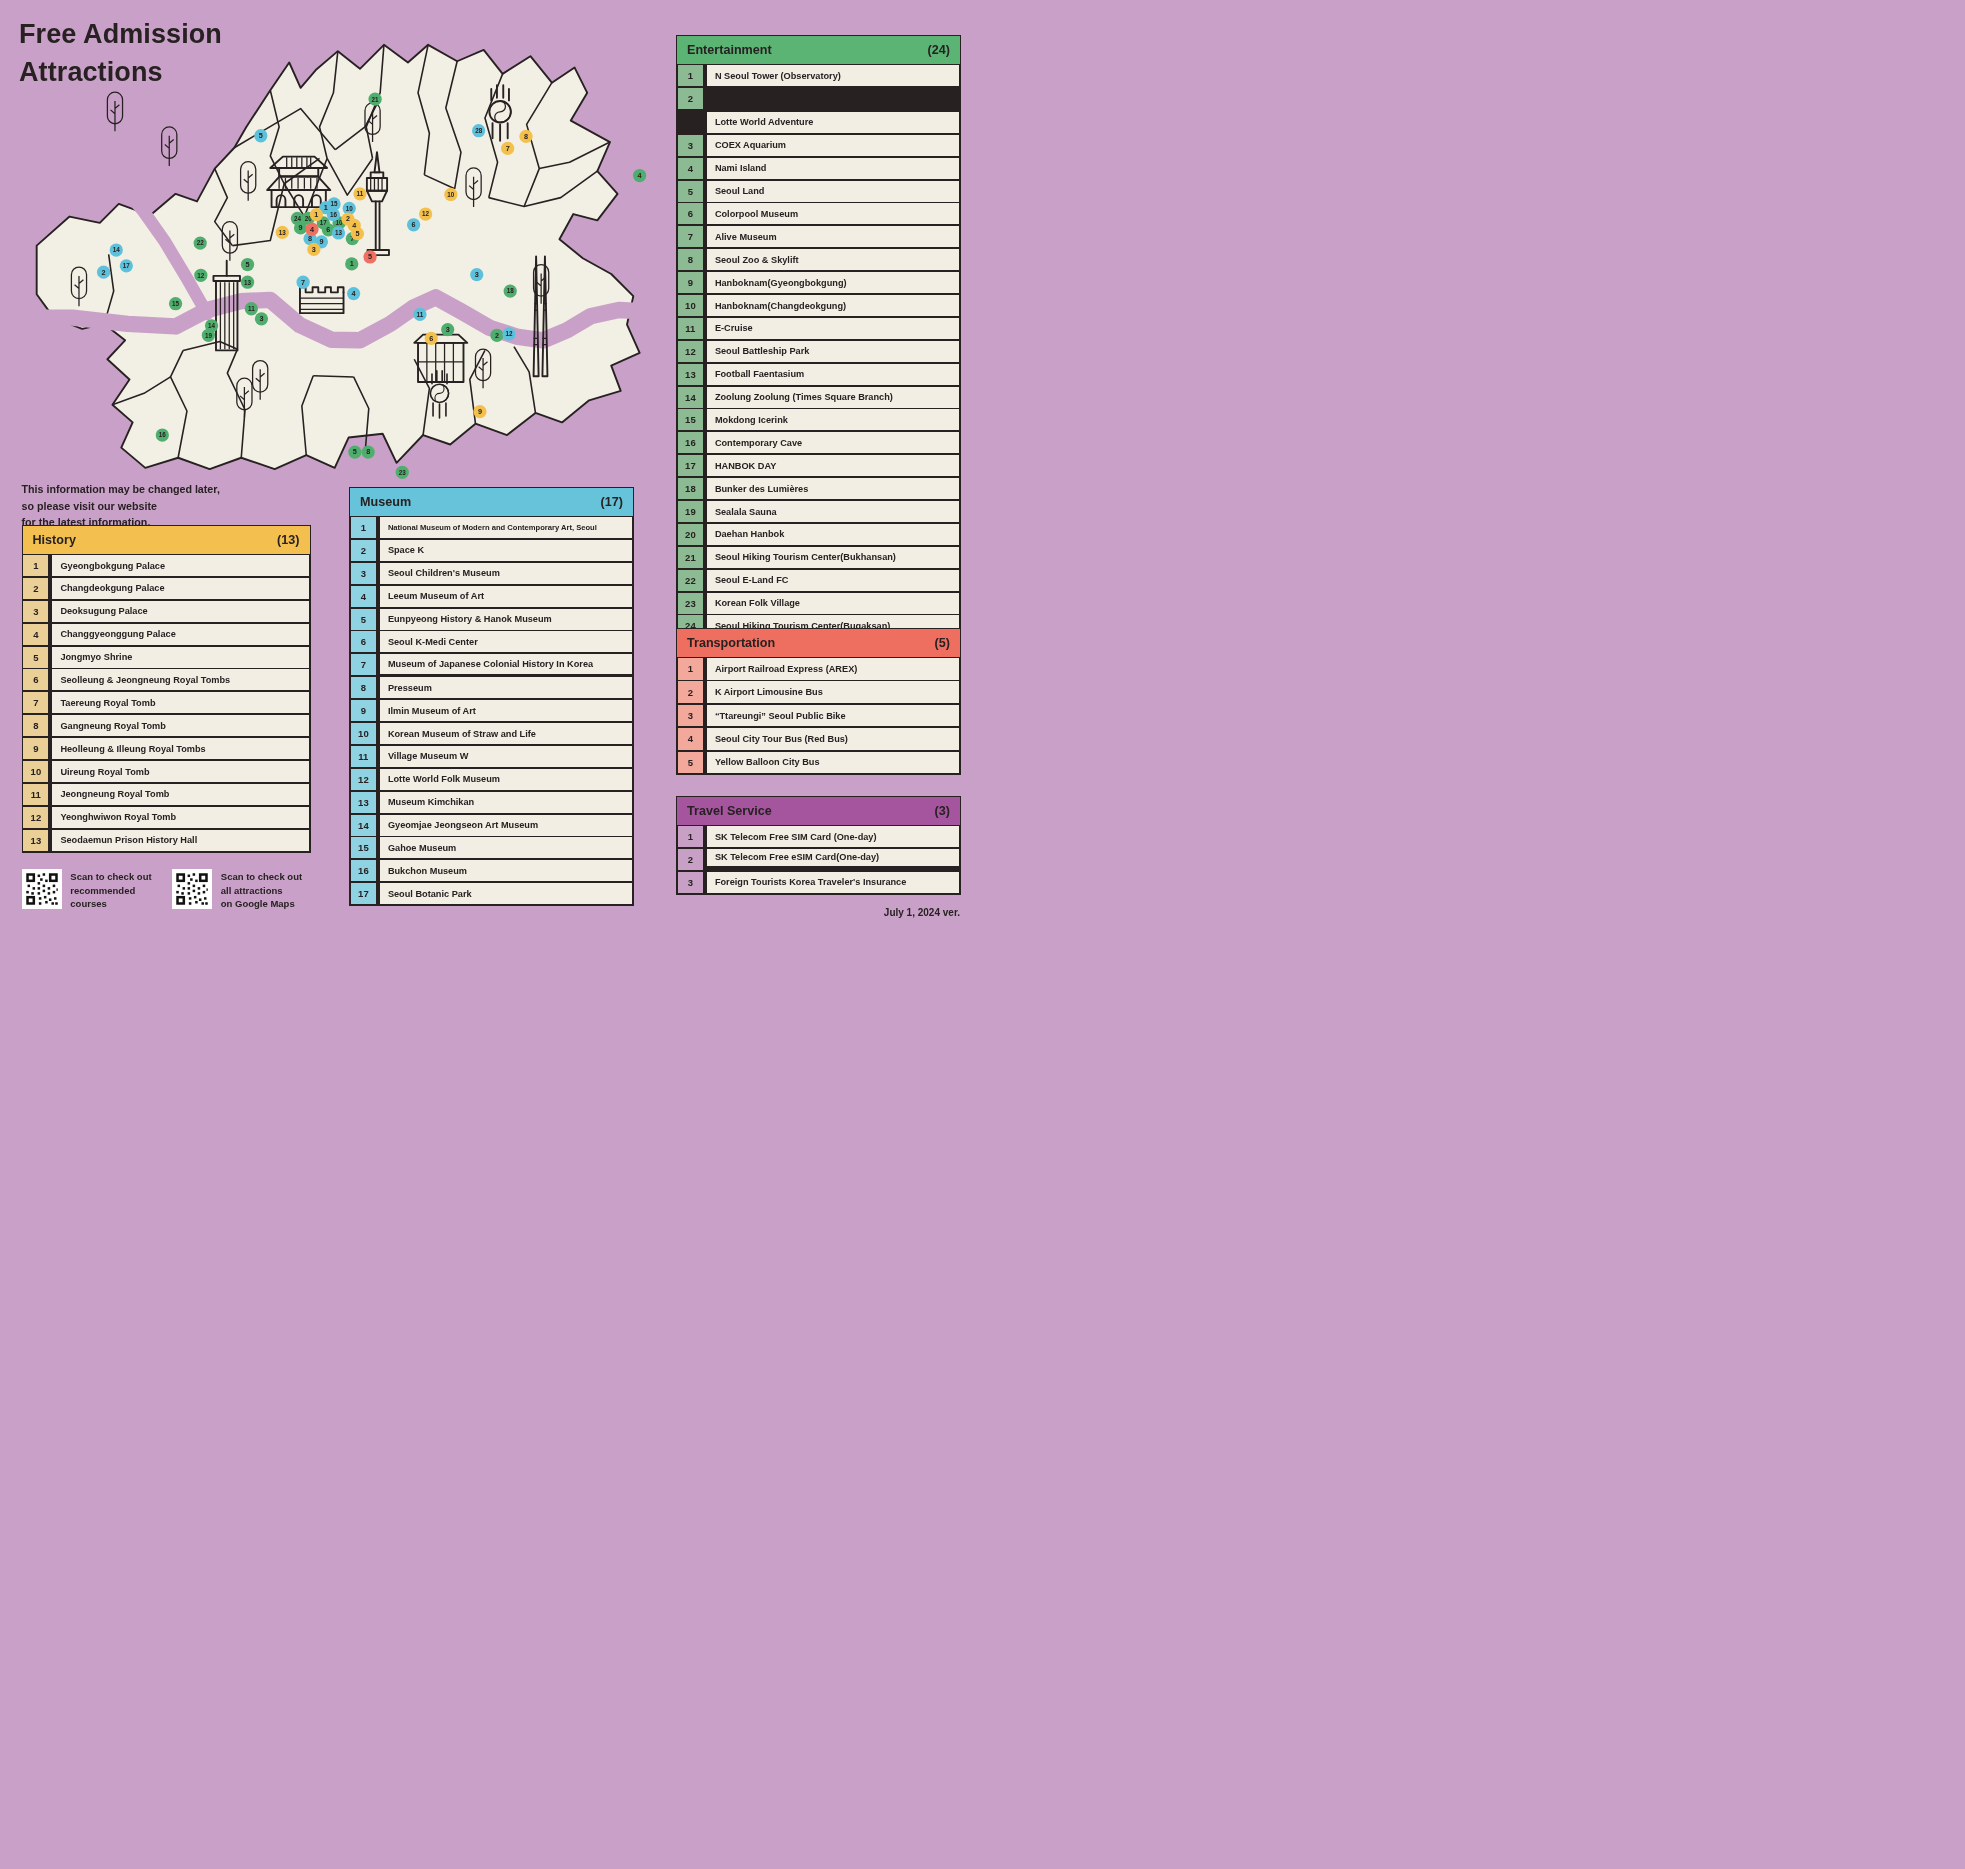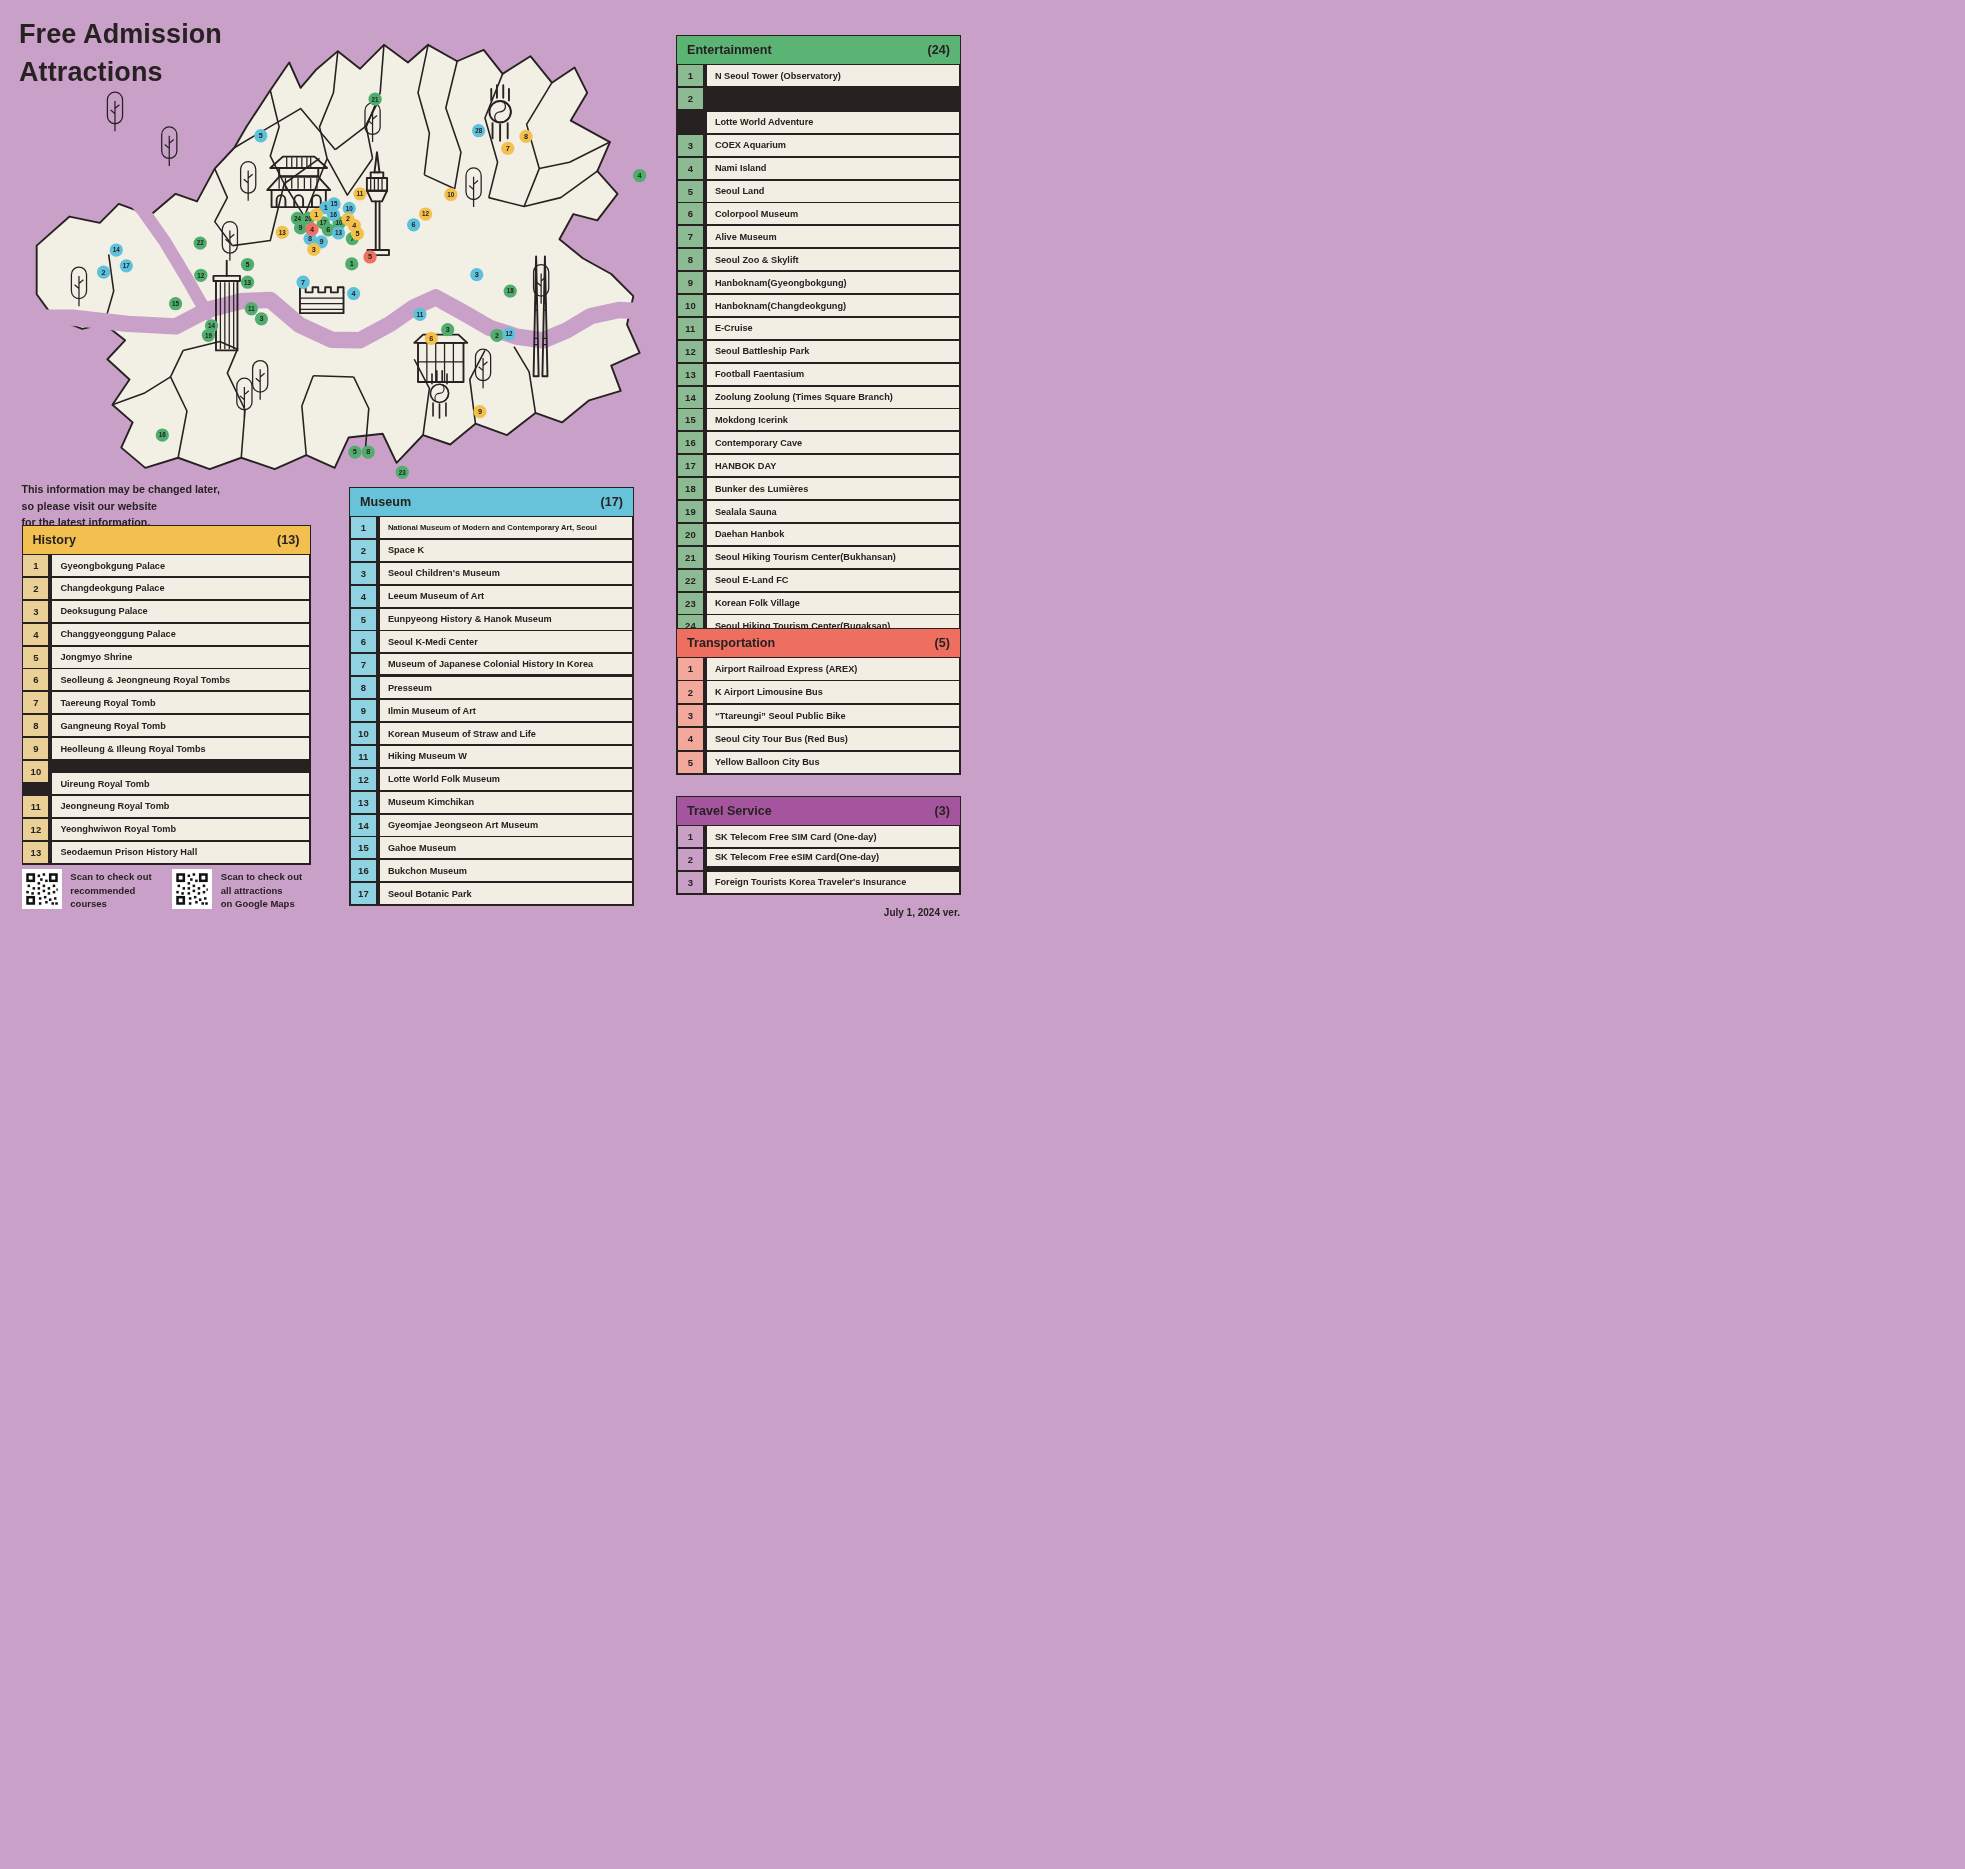--- a/index.html
+++ b/index.html
@@ -531,7 +531,7 @@
       </div>
       <div class="row">
         <div class="num" style="height: 21px;">11</div>
-        <div class="lbl" style="height: 21px;">Hiking Museum W</div>
+        <div class="lbl" style="height: 21px;">Village Museum W</div>
       </div>
       <div class="row">
         <div class="num" style="height: 21px;">12</div>

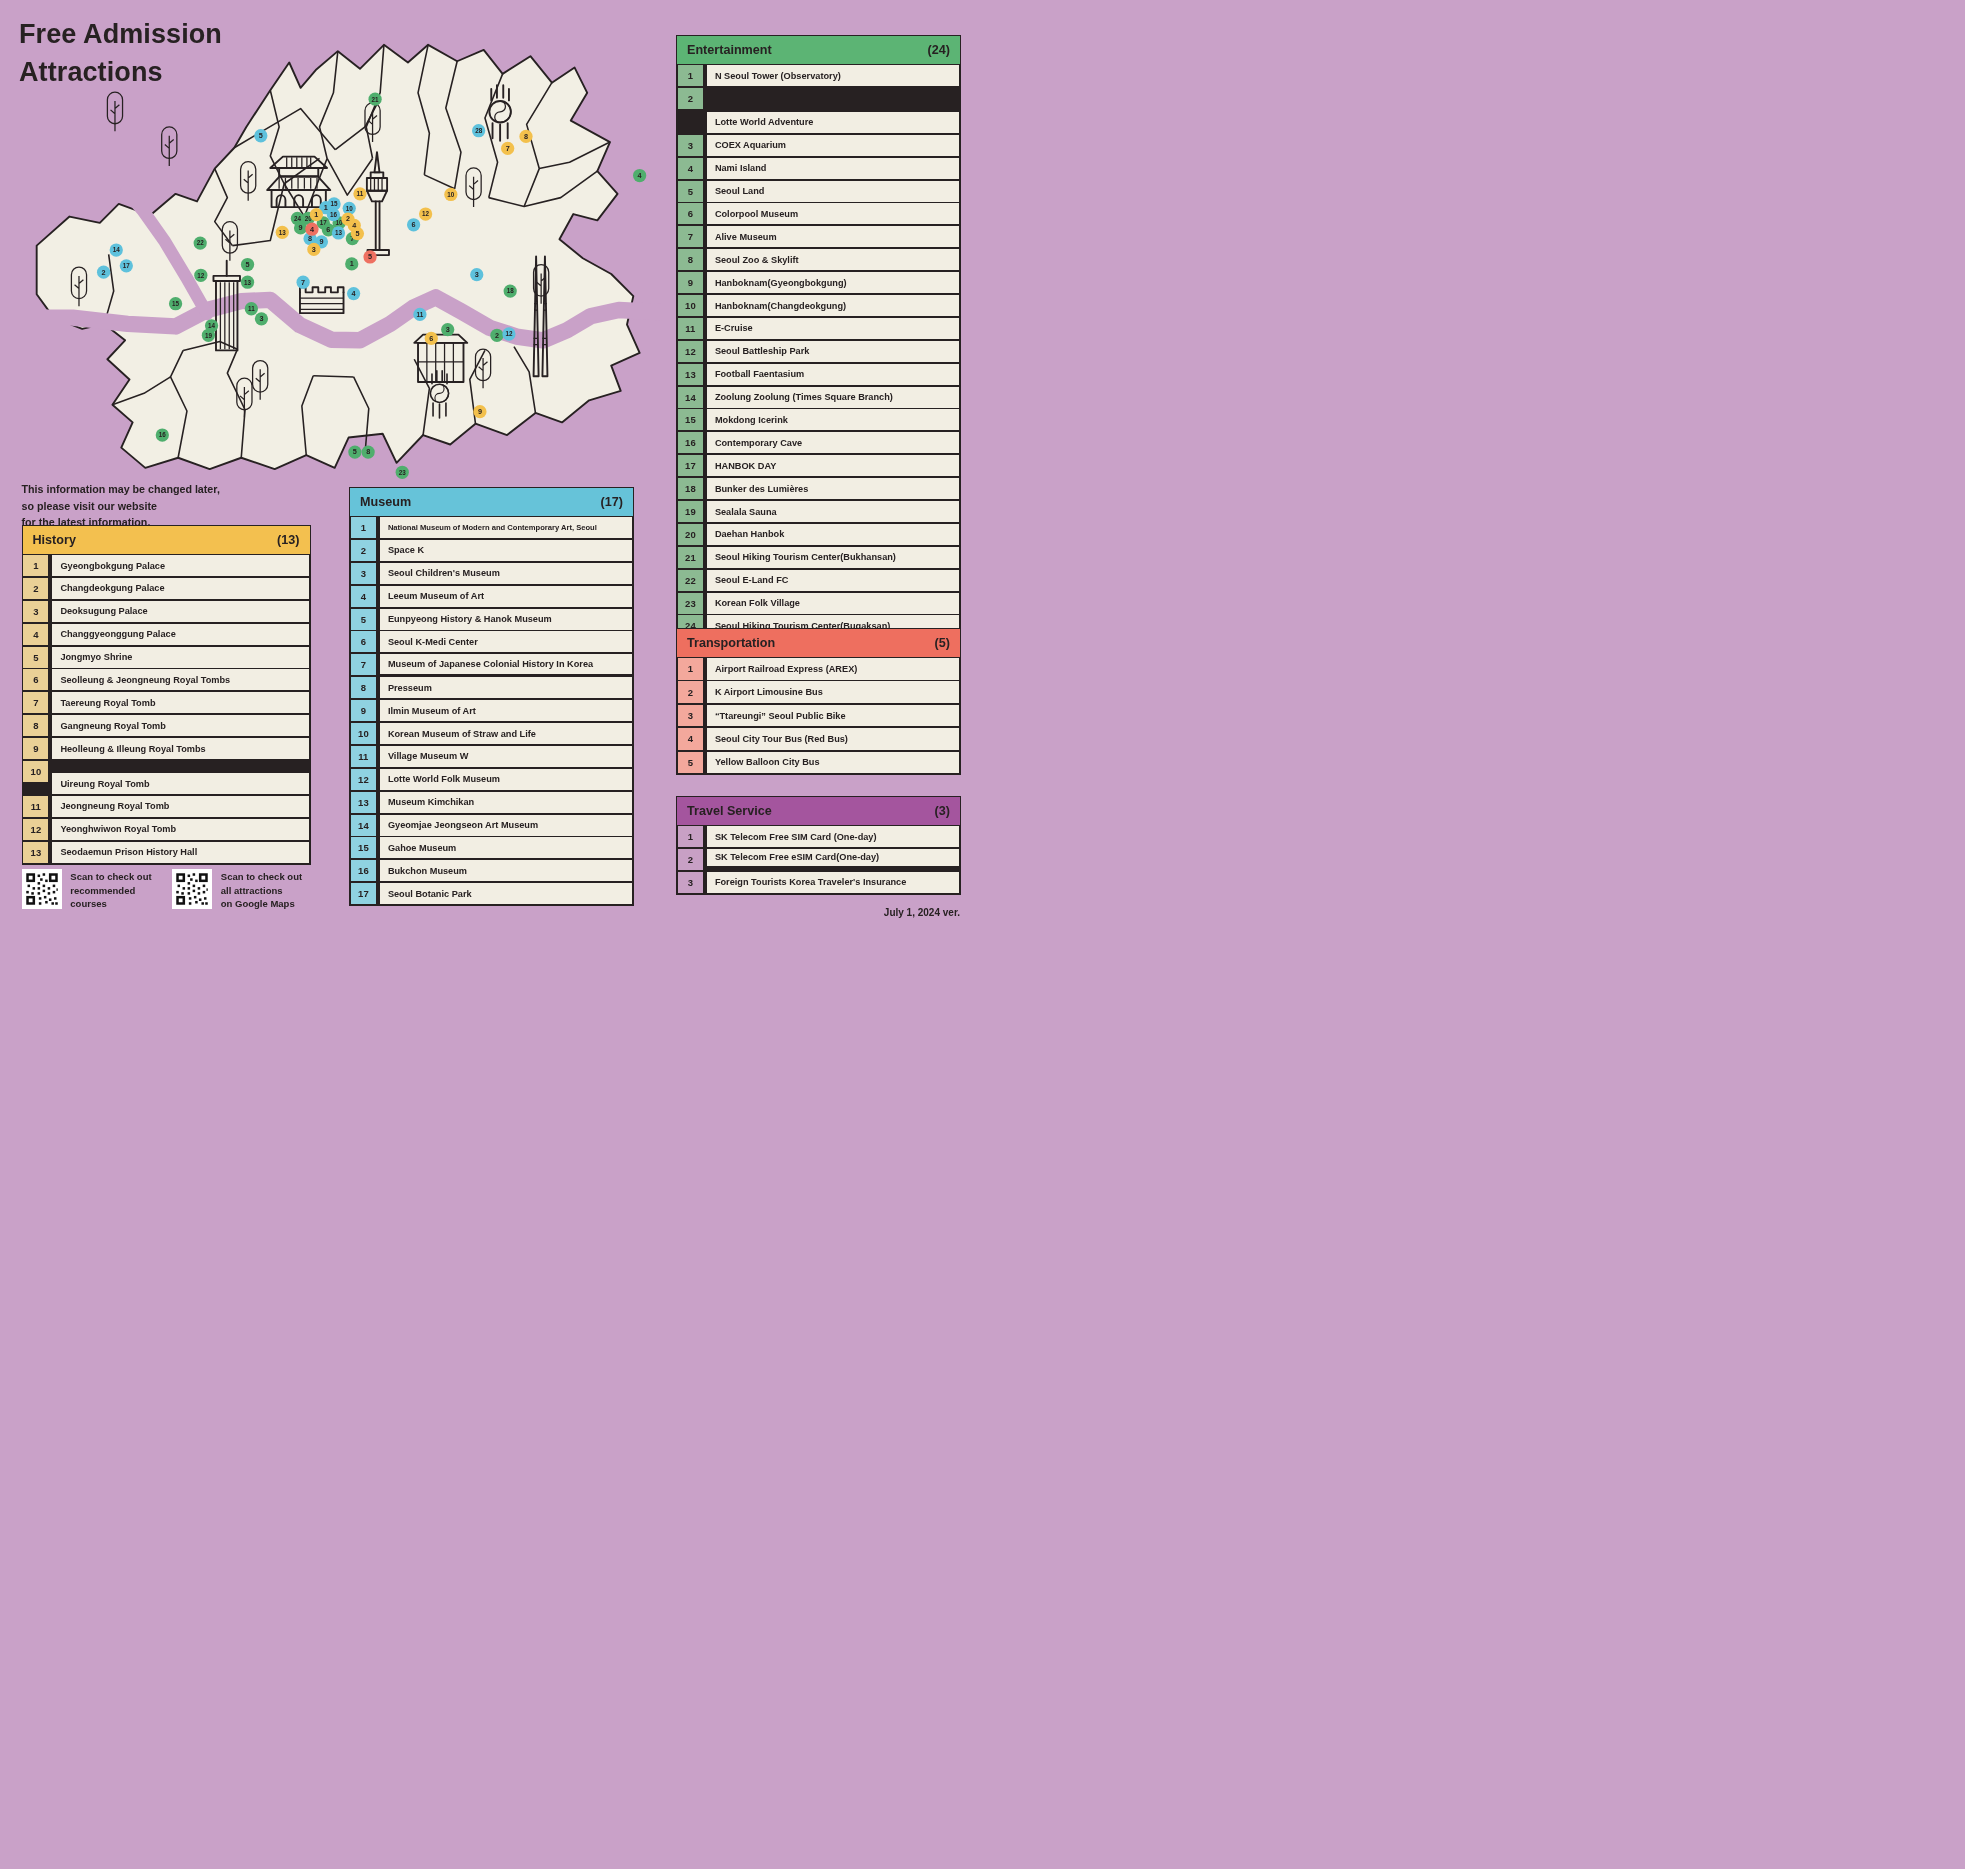--- a/index.html
+++ b/index.html
@@ -467,7 +467,7 @@
       </div>
       <div class="row">
         <div class="num" style="height: 21px;">10</div>
-        <div class="lbl" style="height: 21px; margin-top: 12px;">Uireung Royal Tomb</div>
+        <div class="lbl" style="height: 21px;">Uireung Royal Tomb</div>
       </div>
       <div class="row">
         <div class="num" style="height: 21px;">11</div>

